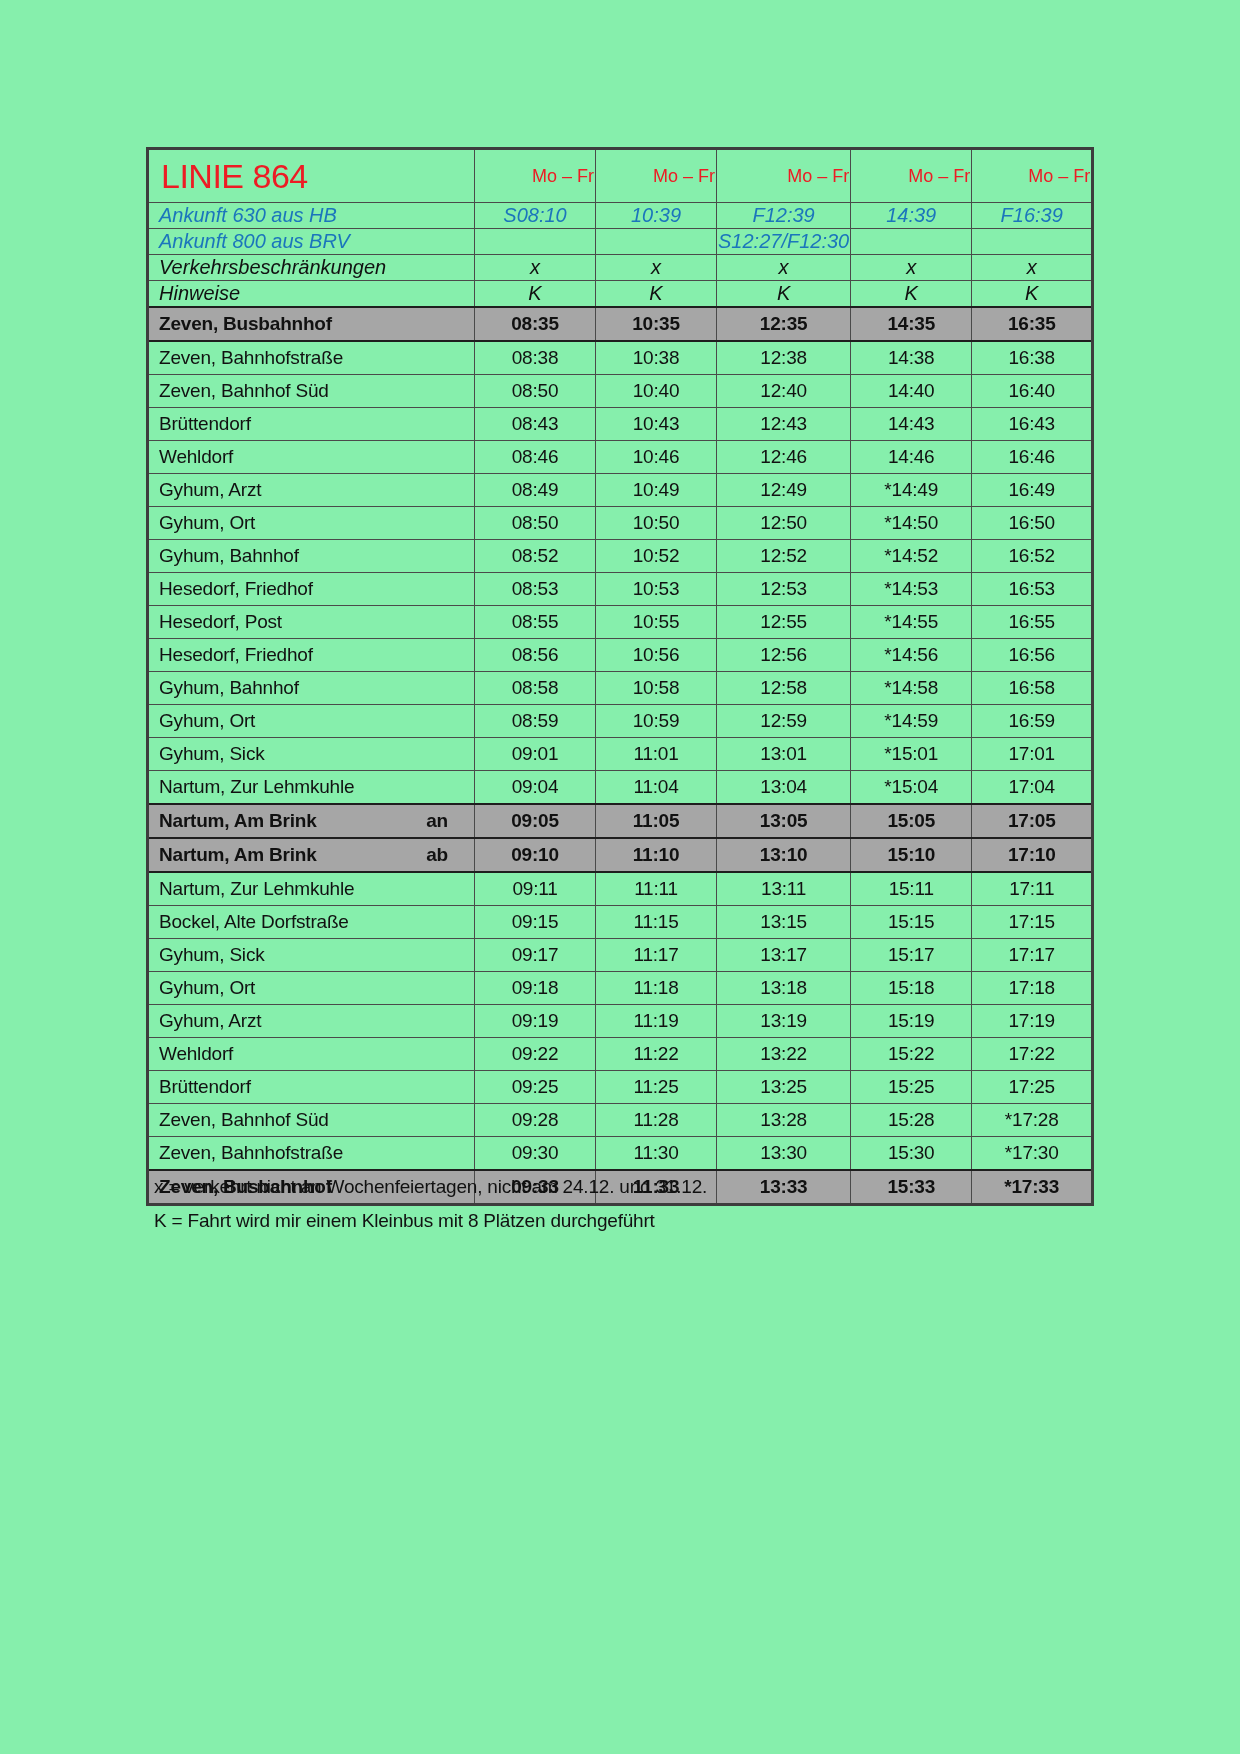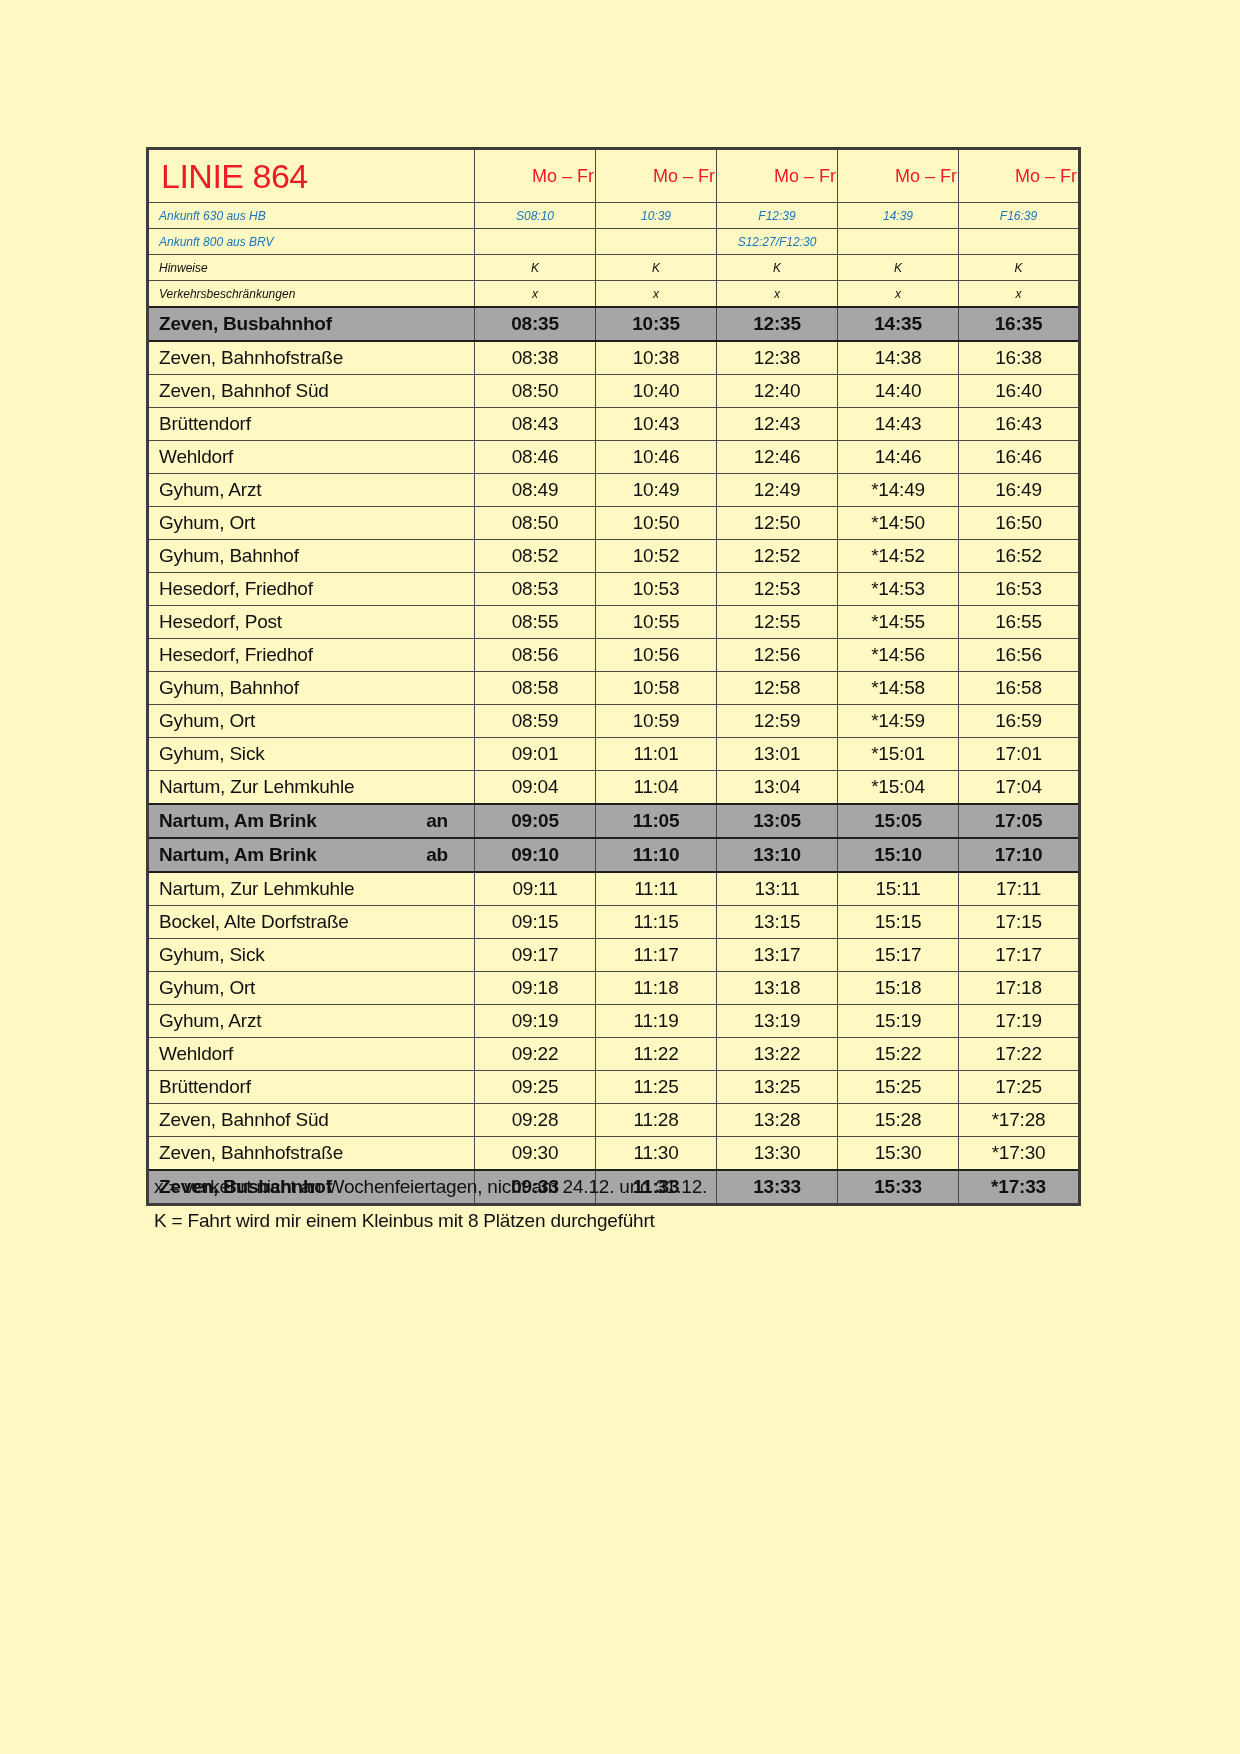--- a/index.html
+++ b/index.html
@@ -7,7 +7,7 @@
     position: relative;
     width: 1240px;
     height: 1754px;
-    background: #fef9c3;
+    background: #86efac;
     font-family: "Liberation Sans", sans-serif;
     color: #111111;
     overflow: hidden;

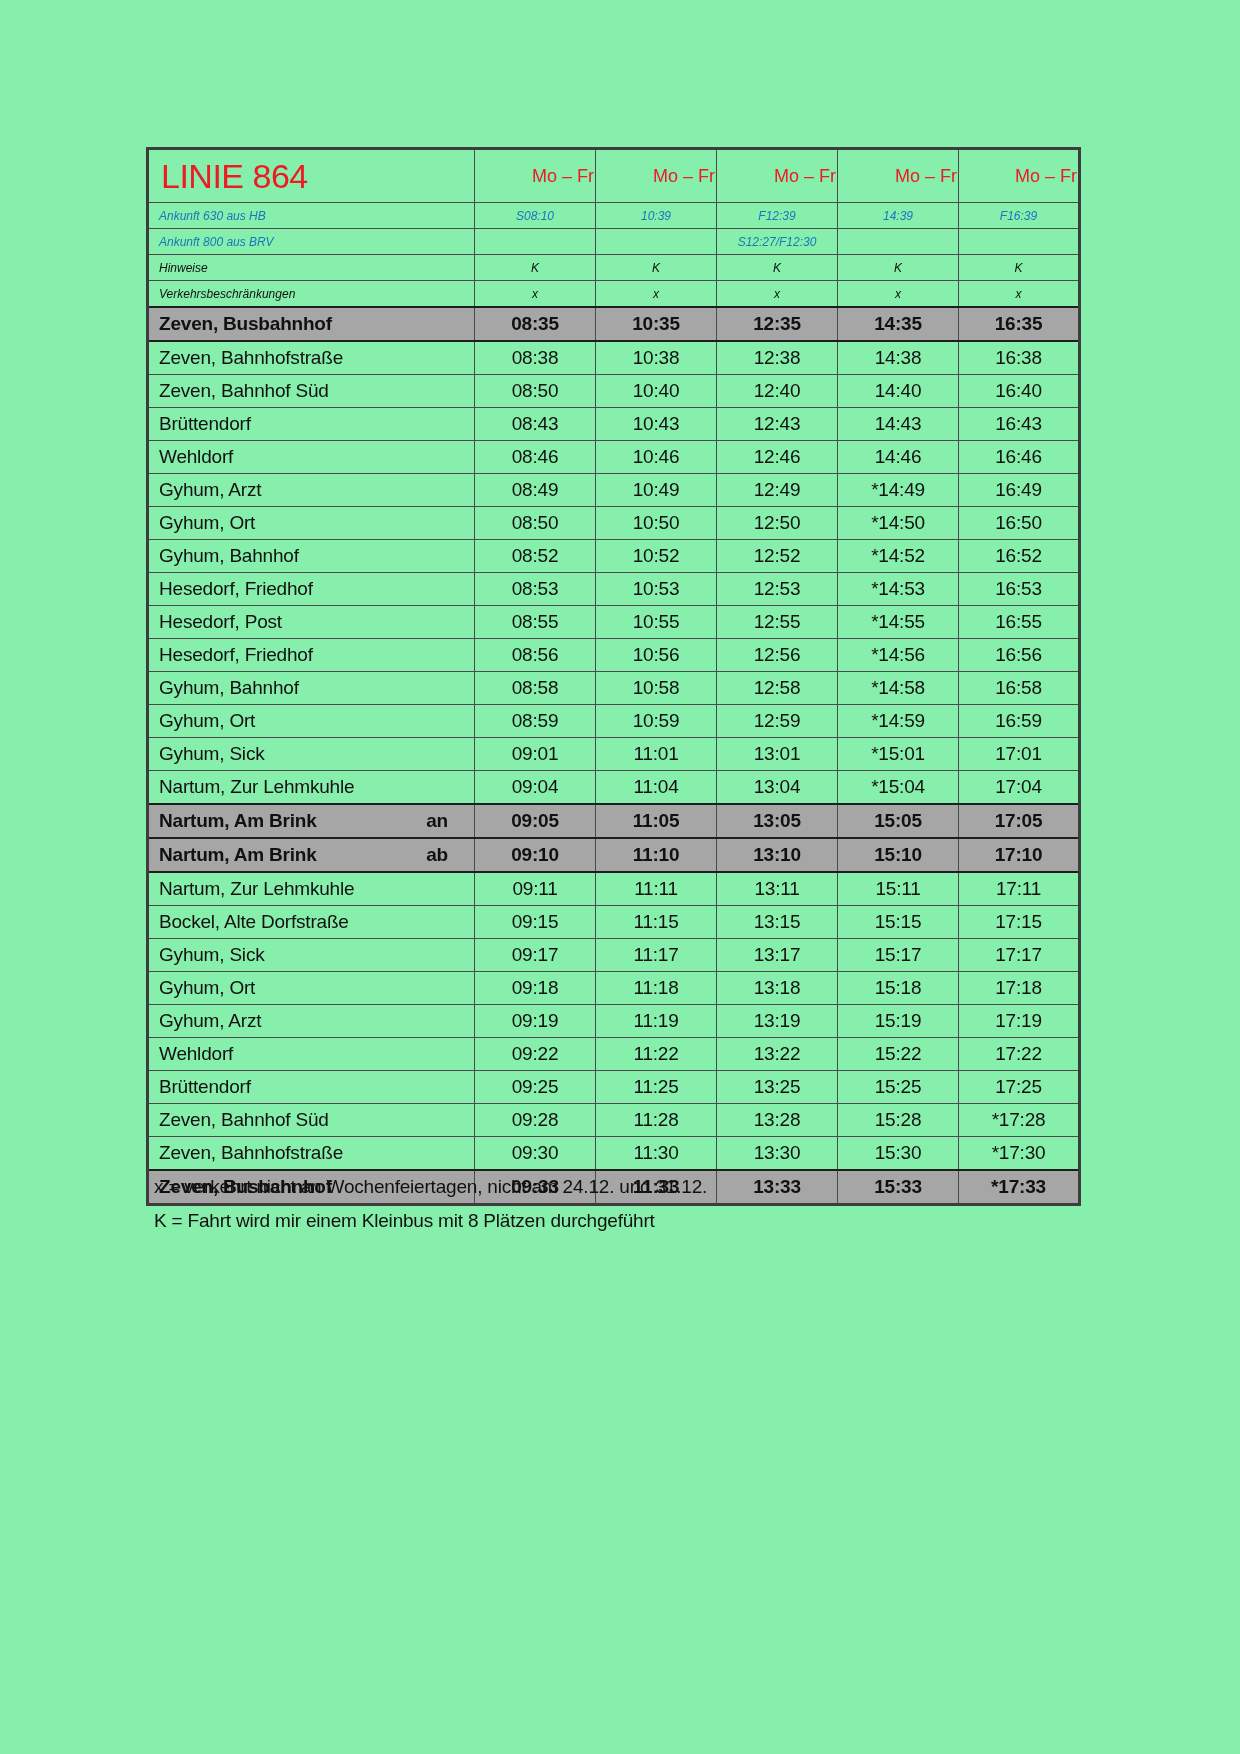--- a/index.html
+++ b/index.html
@@ -39,7 +39,7 @@
     color: var(--title_red);
   }
   
-  .r-info td { height: 23px; font-style: italic; font-size: 12px; }
+  .r-info td { height: 23px; font-style: italic; font-size: 20px; }
   .r-info .c-label { padding-left: 10px; text-align: left; }
   .r-info .c-time { text-align: center; }
   .r-info.blue td { color: var(--info_blue); }

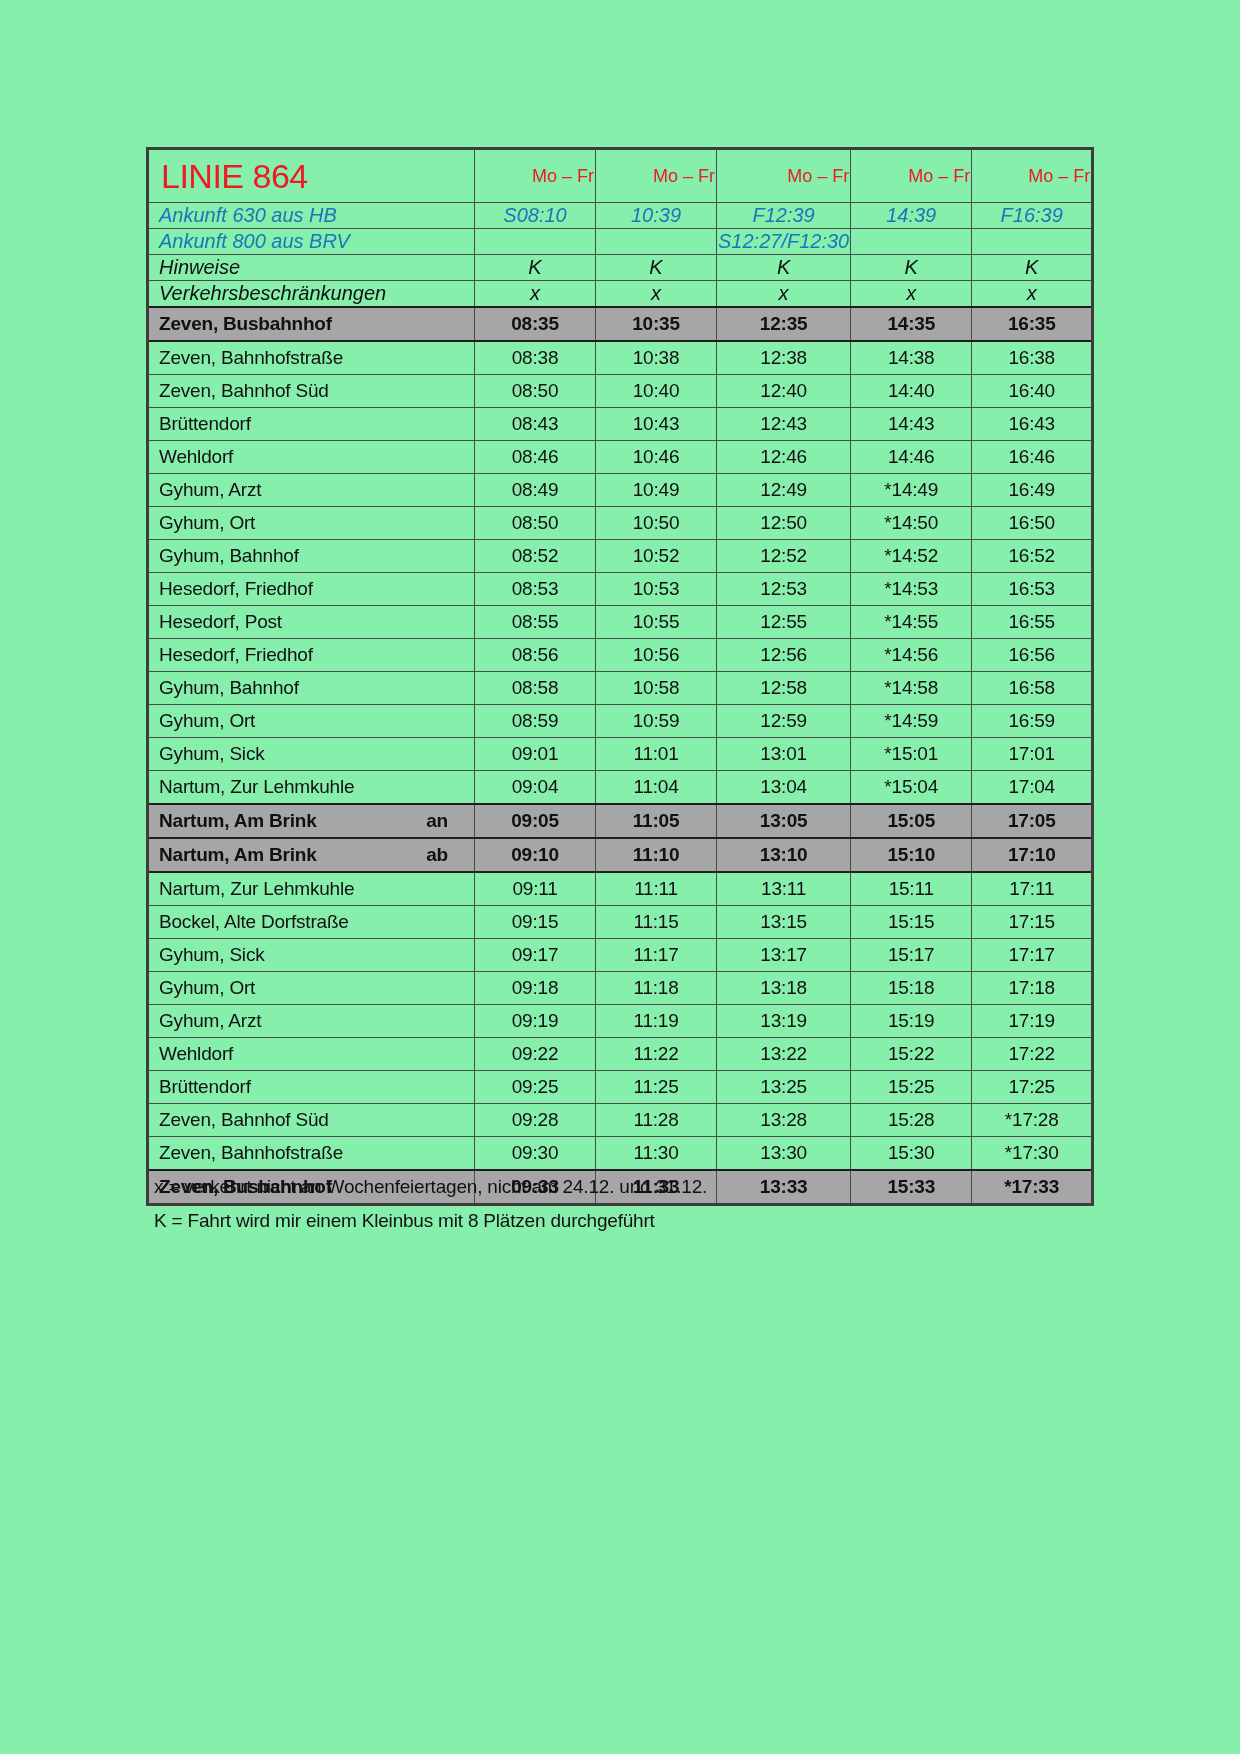--- a/index.html
+++ b/index.html
@@ -109,20 +109,20 @@
           <td class="c-time"></td>
         </tr>
         <tr class="r-info note">
+          <td class="c-label">Verkehrsbeschränkungen</td>
+          <td class="c-time">x</td>
+          <td class="c-time">x</td>
+          <td class="c-time">x</td>
+          <td class="c-time">x</td>
+          <td class="c-time">x</td>
+        </tr>
+        <tr class="r-info note">
           <td class="c-label">Hinweise</td>
           <td class="c-time">K</td>
           <td class="c-time">K</td>
           <td class="c-time">K</td>
           <td class="c-time">K</td>
           <td class="c-time">K</td>
-        </tr>
-        <tr class="r-info note">
-          <td class="c-label">Verkehrsbeschränkungen</td>
-          <td class="c-time">x</td>
-          <td class="c-time">x</td>
-          <td class="c-time">x</td>
-          <td class="c-time">x</td>
-          <td class="c-time">x</td>
         </tr>
         <tr class="r-stop hl">
           <td class="c-name"><span>Zeven, Busbahnhof</span></td>

